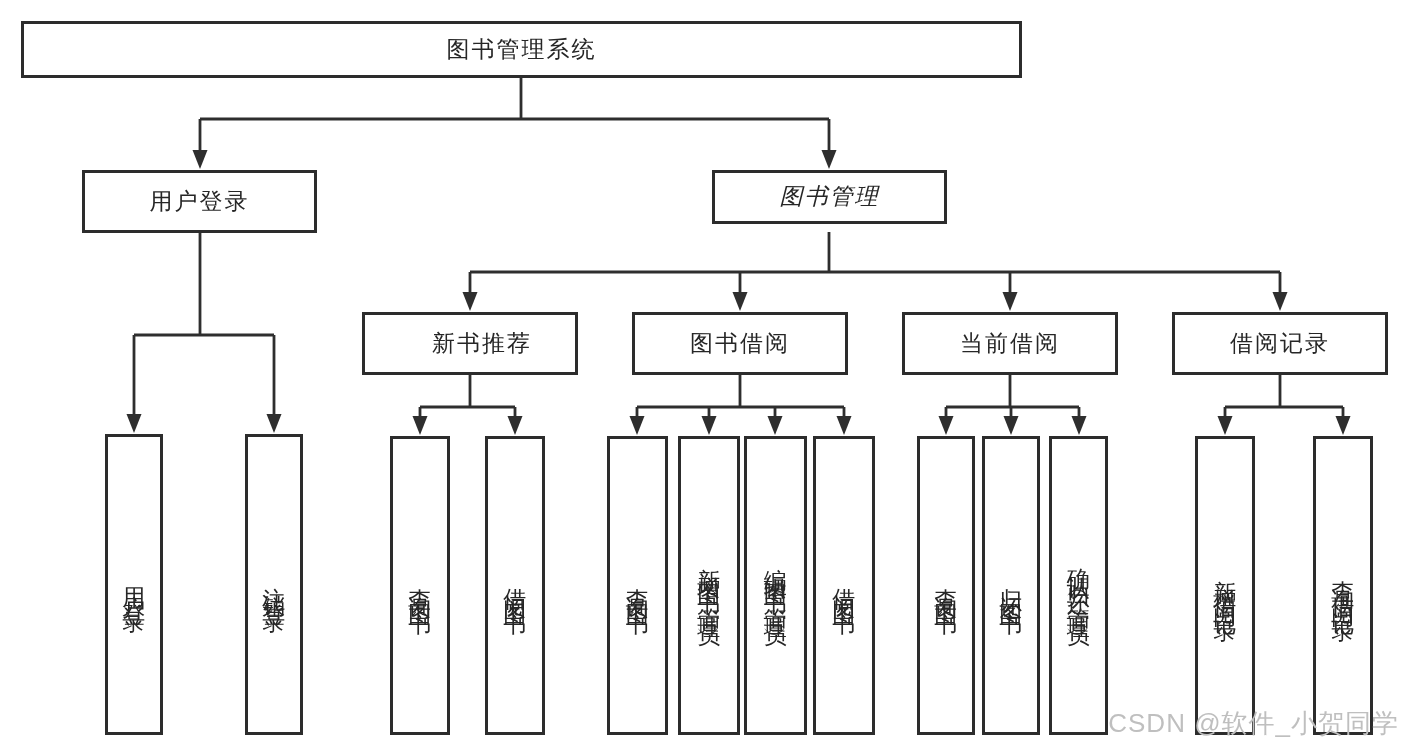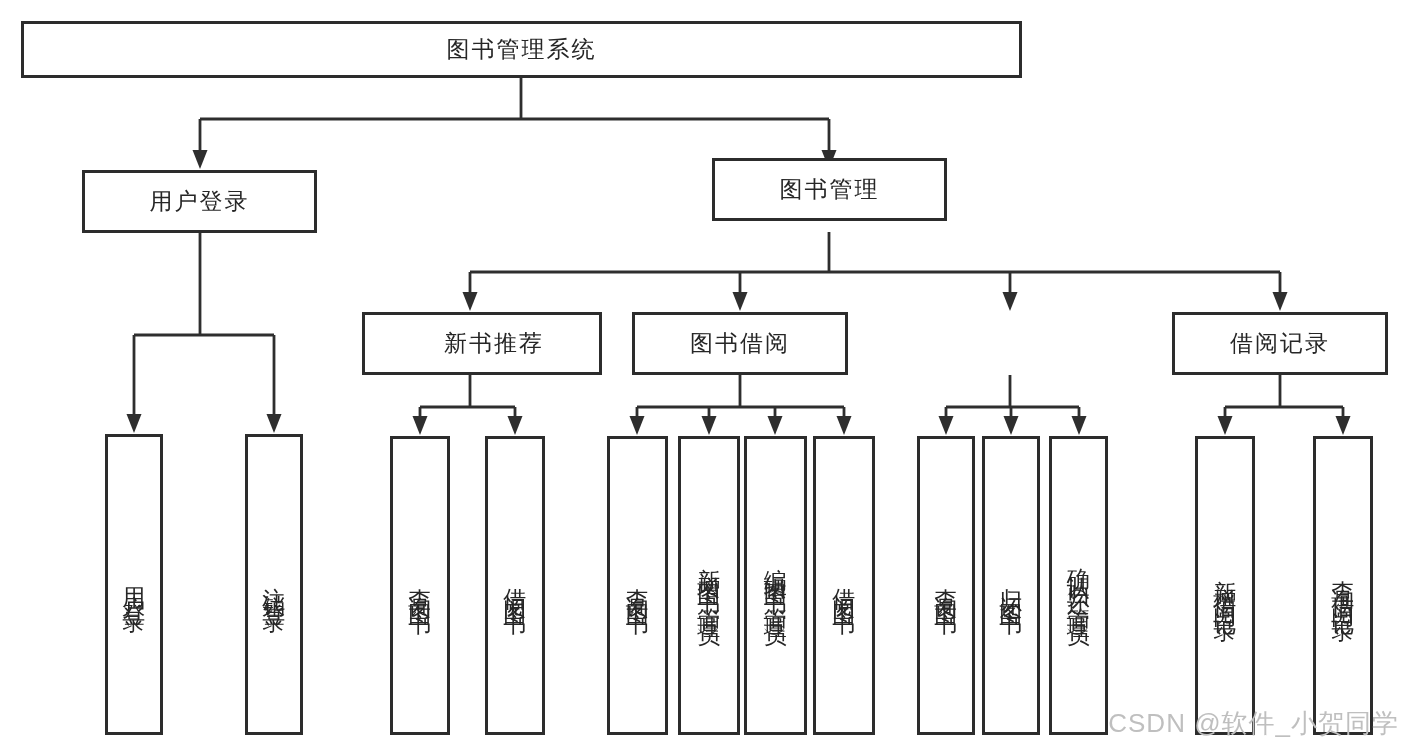--- a/index.html
+++ b/index.html
@@ -102,7 +102,7 @@
     <div class="node h" style="left: 82px; top: 170px; width: 235px; height: 63px;">
       <span>用户登录</span>
     </div>
-    <div class="node h" style="left: 712px; top: 158px; width: 235px; height: 63px;">
+    <div class="node h" style="left: 712px; top: 170px; width: 235px; height: 54px; font-style: italic;">
       <span>图书管理</span>
     </div>
     <div class="node h" style="left: 362px; top: 312px; width: 240px; height: 63px; padding-left: 24px;">

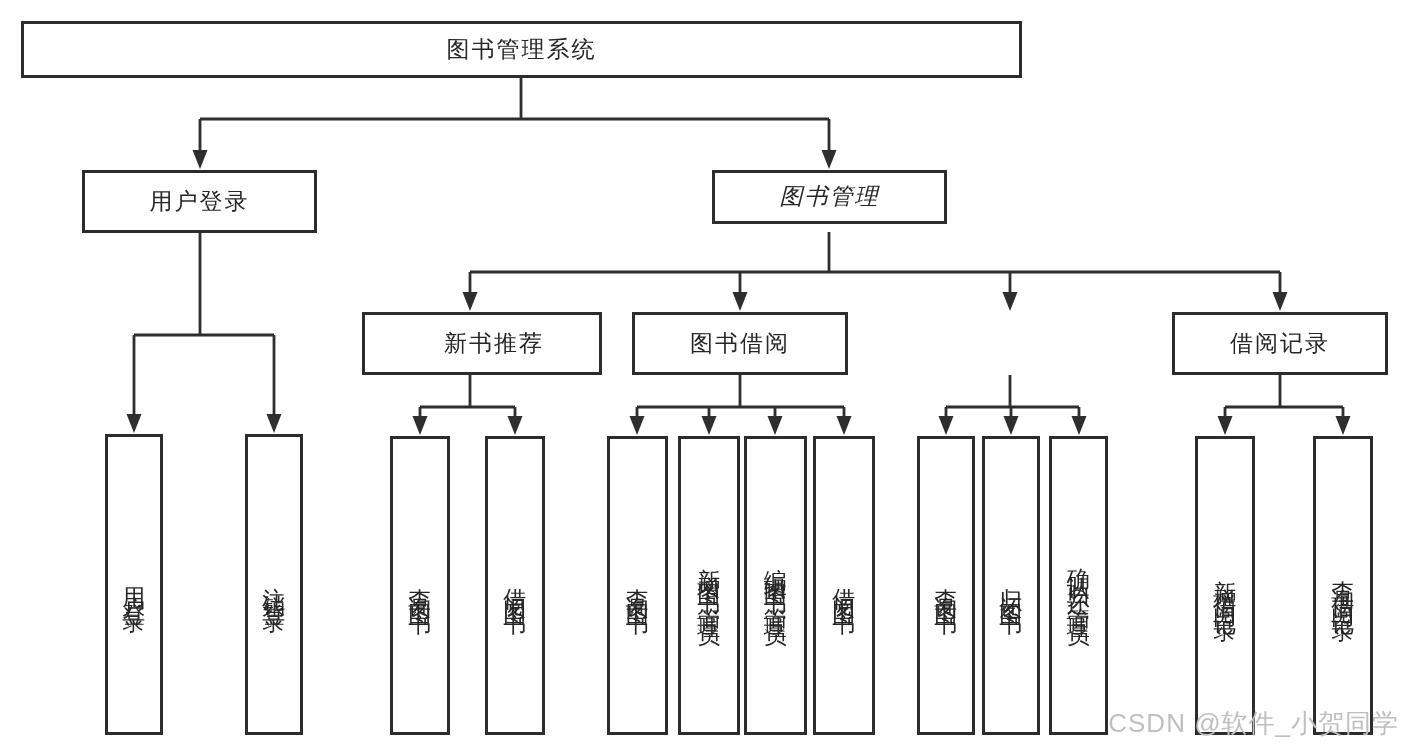--- a/index.html
+++ b/index.html
@@ -105,7 +105,7 @@
     <div class="node h" style="left: 712px; top: 170px; width: 235px; height: 54px; font-style: italic;">
       <span>图书管理</span>
     </div>
-    <div class="node h" style="left: 362px; top: 312px; width: 240px; height: 63px; padding-left: 24px;">
+    <div class="node h" style="left: 362px; top: 312px; width: 216px; height: 63px; padding-left: 24px;">
       <span>新书推荐</span>
     </div>
     <div class="node h" style="left: 632px; top: 312px; width: 216px; height: 63px; font-family: Liberation Serif, serif;">

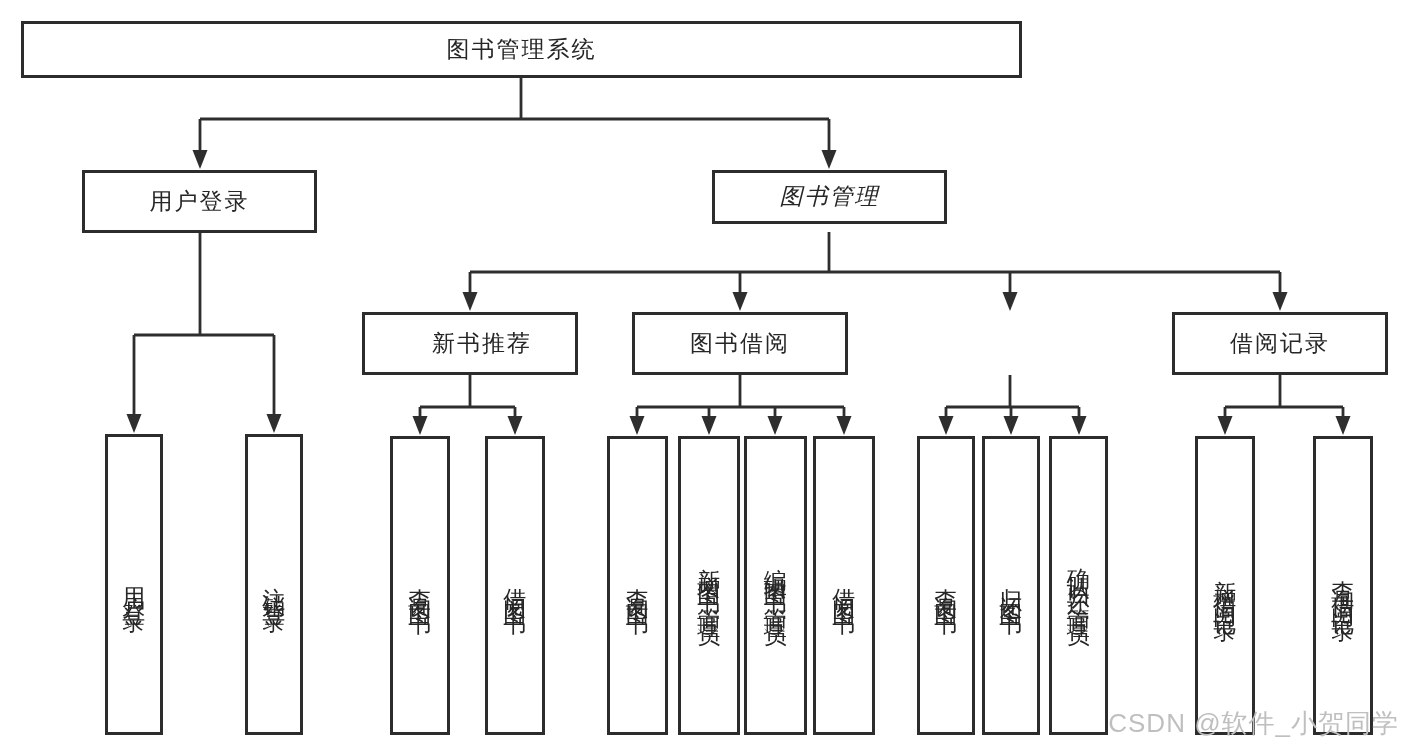--- a/index.html
+++ b/index.html
@@ -111,6 +111,9 @@
     <div class="node h" style="left: 632px; top: 312px; width: 216px; height: 63px; font-family: Liberation Serif, serif;">
       <span>图书借阅</span>
     </div>
+    <div class="node h" style="left: 902px; top: 312px; width: 216px; height: 63px;">
+      <span>当前借阅</span>
+    </div>
     <div class="node h" style="left: 1172px; top: 312px; width: 216px; height: 63px;">
       <span>借阅记录</span>
     </div>

